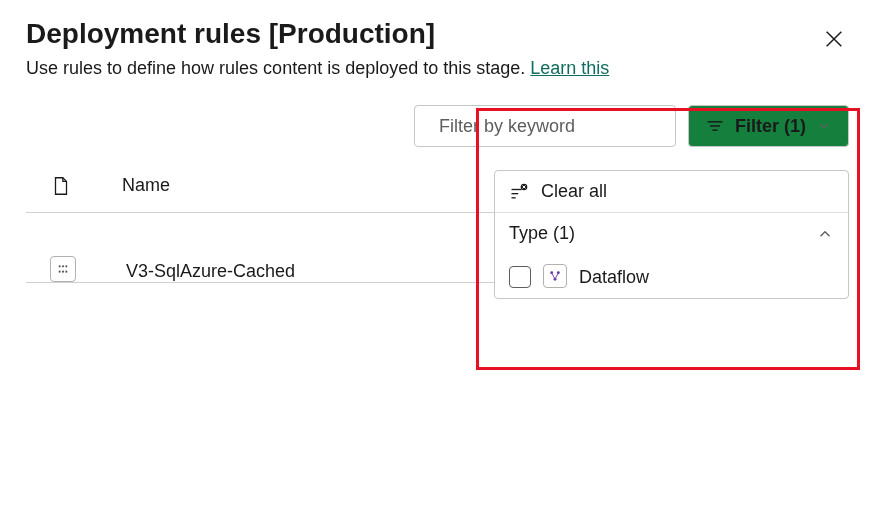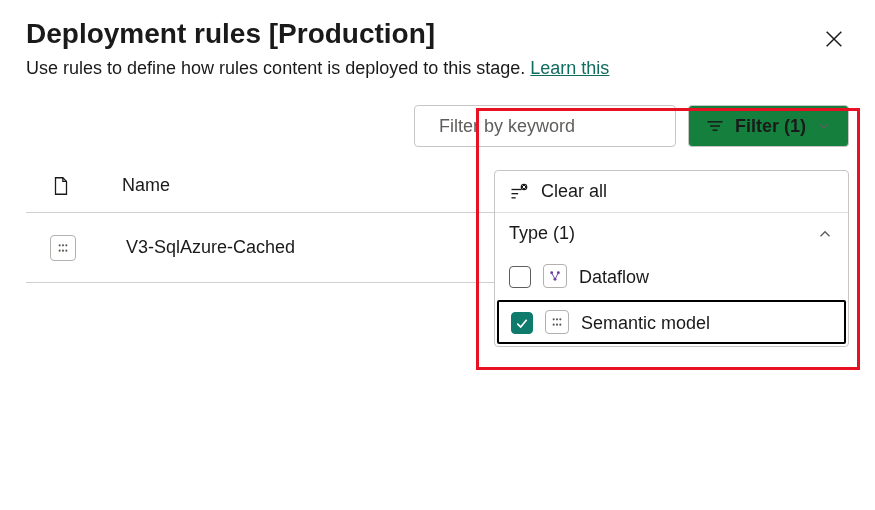--- a/index.html
+++ b/index.html
@@ -102,7 +102,7 @@
   }
   .table-row {
     display: flex;
-    align-items: center;
+    align-items: flex-end;
     height: 70px;
     border-bottom: 1px solid #d2d0ce;
     font-size: 18px;

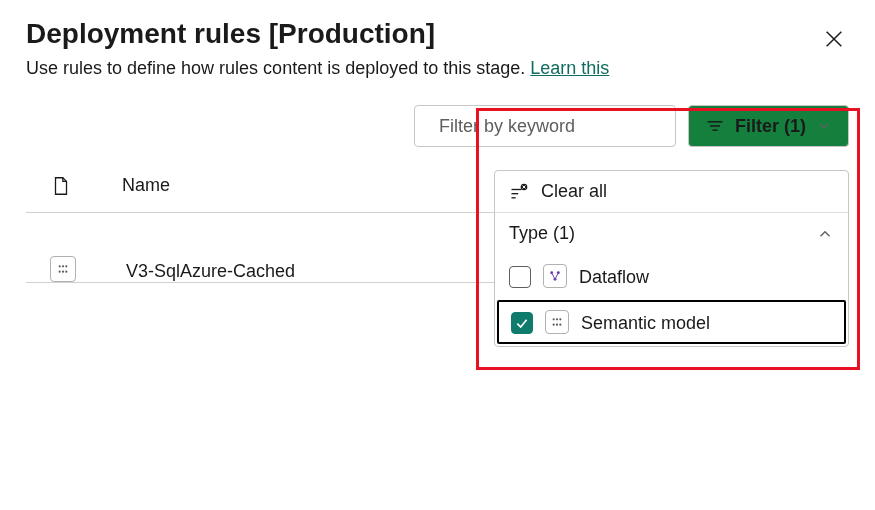--- a/index.html
+++ b/index.html
@@ -288,24 +288,6 @@
     <span>Dataflow</span>
   </div>
 
-  <div class="panel-row panel-option focused">
-    <div class="checkbox checked">
-      <svg viewBox="0 0 24 24" width="16" height="16">
-        <polyline points="5,13 10,18 19,7" fill="none" stroke="#fff" stroke-width="2.5"></polyline>
-      </svg>
-    </div>
-    <div class="mini-icon-box">
-      <svg viewBox="0 0 24 24" width="16" height="16">
-        <circle cx="7" cy="8" r="1.6" fill="#5b5957"></circle>
-          <circle cx="12" cy="8" r="1.6" fill="#5b5957"></circle>
-          <circle cx="17" cy="8" r="1.6" fill="#5b5957"></circle>
-        <circle cx="7" cy="16" r="1.6" fill="#5b5957"></circle>
-          <circle cx="12" cy="16" r="1.6" fill="#5b5957"></circle>
-          <circle cx="17" cy="16" r="1.6" fill="#5b5957"></circle>
-      </svg>
-    </div>
-    <span>Semantic model</span>
-  </div>
 </div>
 
 <div class="annotation" style="left:476px; top:108px; width:384px; height:262px;"></div>

